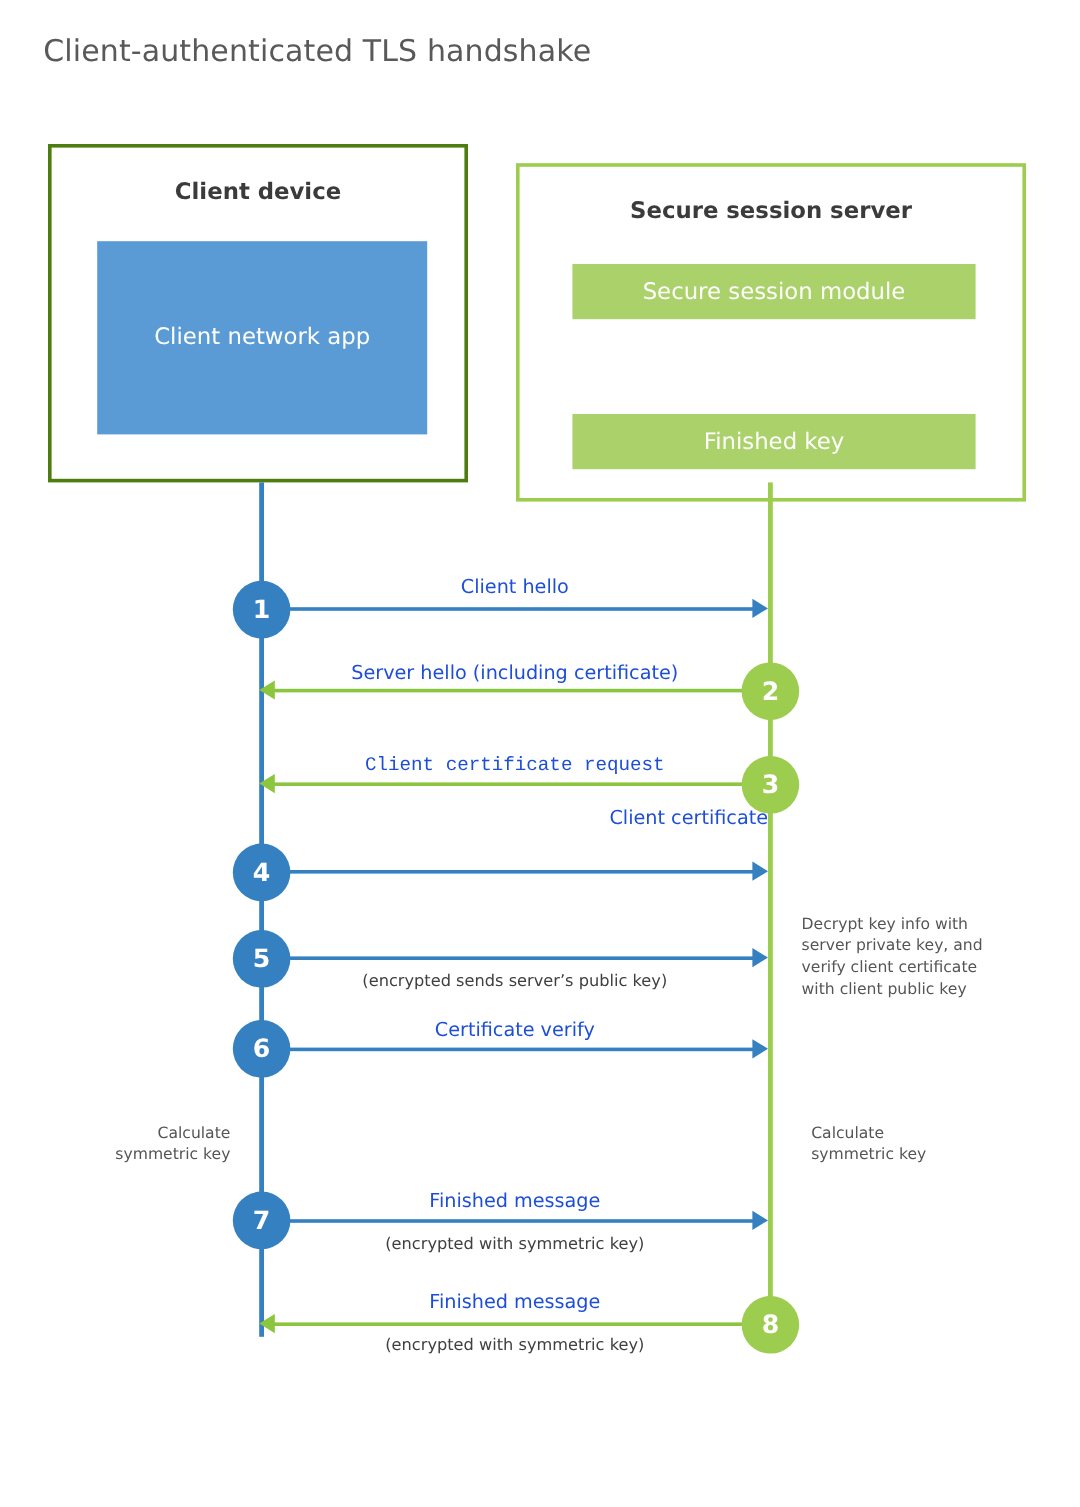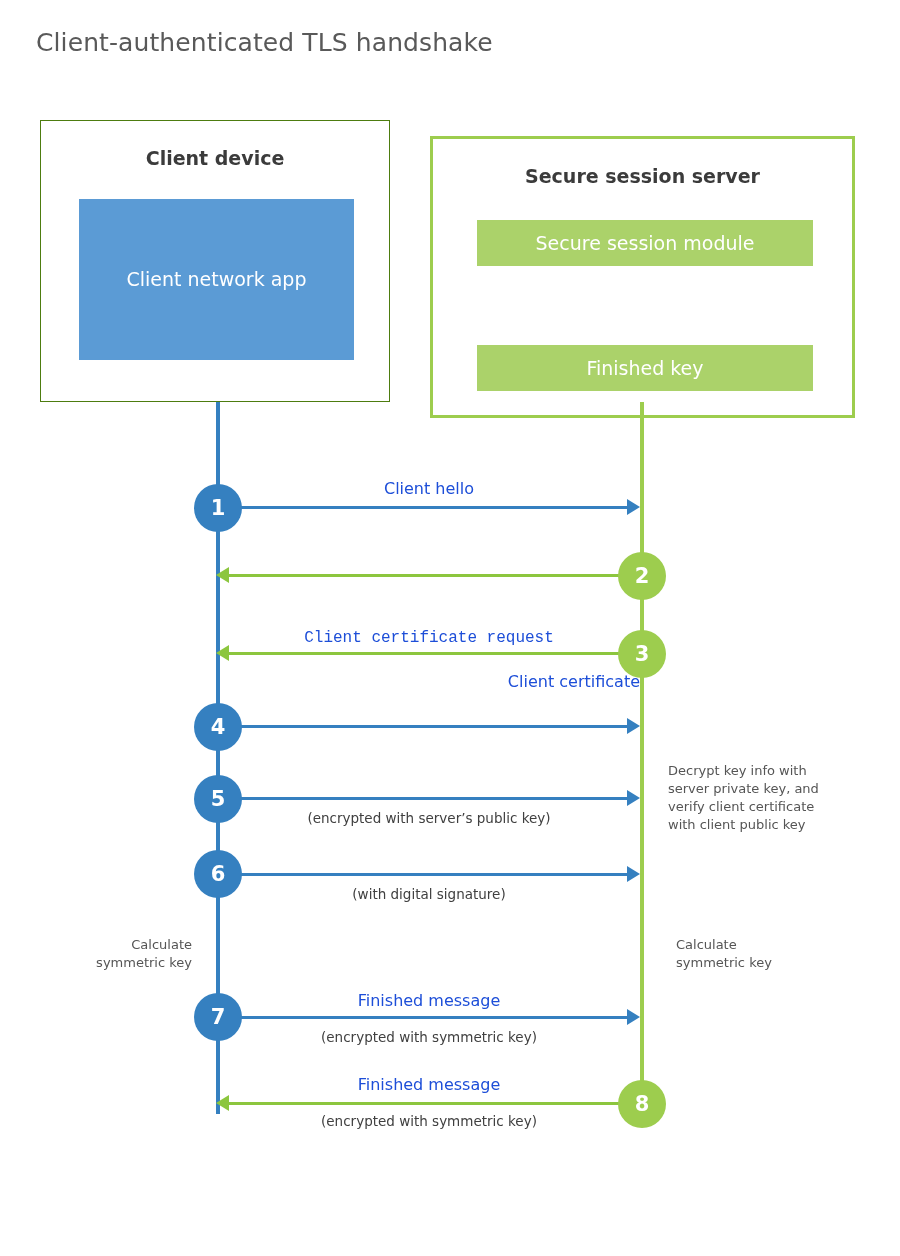--- a/index.html
+++ b/index.html
@@ -20,7 +20,7 @@
 
   
   .party-box{position:absolute;background:#ffffff;box-sizing:border-box;}
-  #client-box{left:40px;top:120px;width:350px;height:282px;border:1px solid #4d7c0f;}
+  #client-box{left:40px;top:120px;width:350px;height:282px;border:3px solid #4d7c0f;}
   #server-box{left:430px;top:136px;width:425px;height:282px;border:3px solid #9dcd4e;padding-left:38px;}
 
   .party-title{

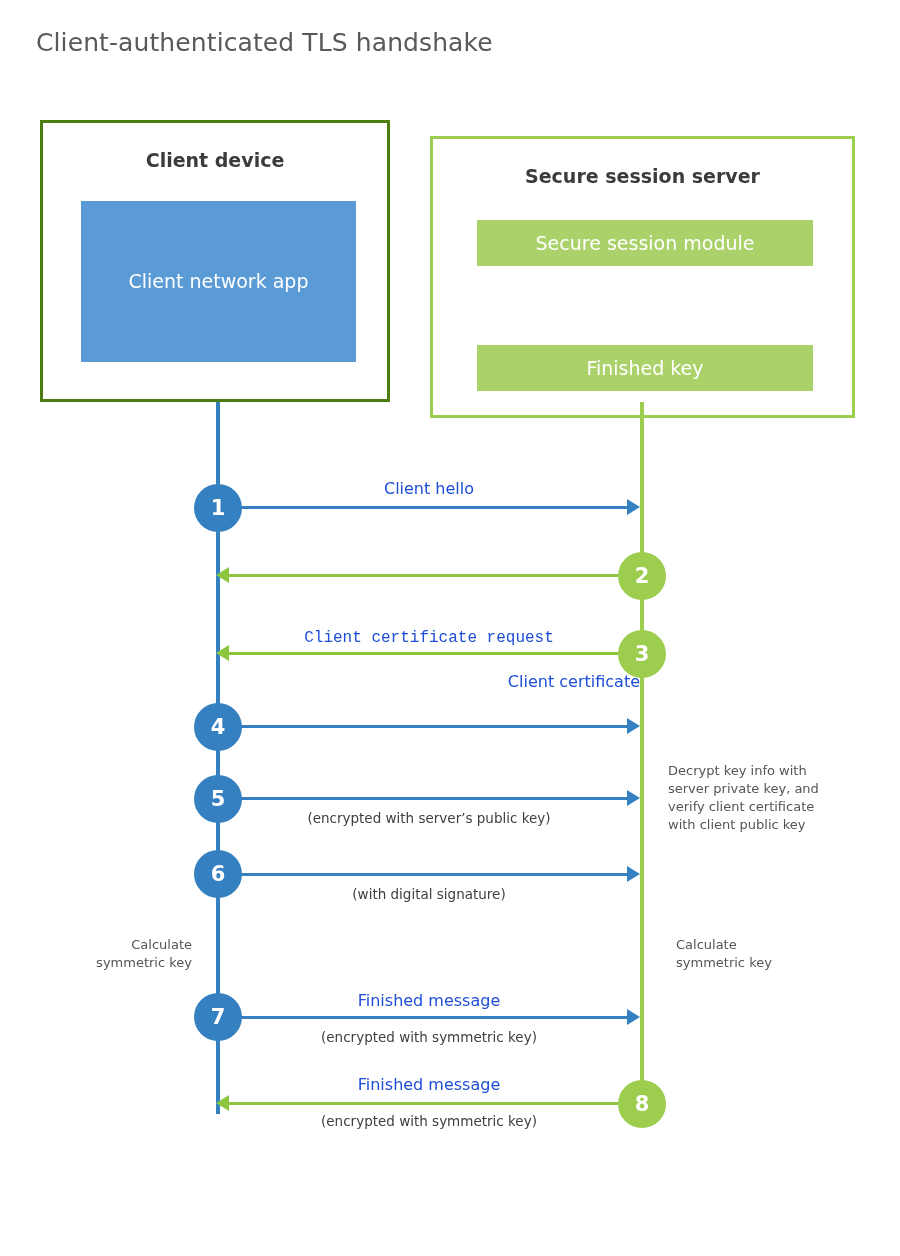--- a/index.html
+++ b/index.html
@@ -108,6 +108,7 @@
   <div class="arrow-head right blue" style="left:627px;top:499px;"></div>
   <div class="step-circle blue" style="left:194px;top:484px;">1</div>
 
+  <div class="msg-label" style="left:218px;top:551px;width:422px;">Server hello (including certificate)</div>
   <div class="msg-line green" style="left:228px;top:574px;width:414px;"></div>
   <div class="arrow-head left green" style="left:216px;top:567px;"></div>
   <div class="step-circle green" style="left:618px;top:552px;">2</div>

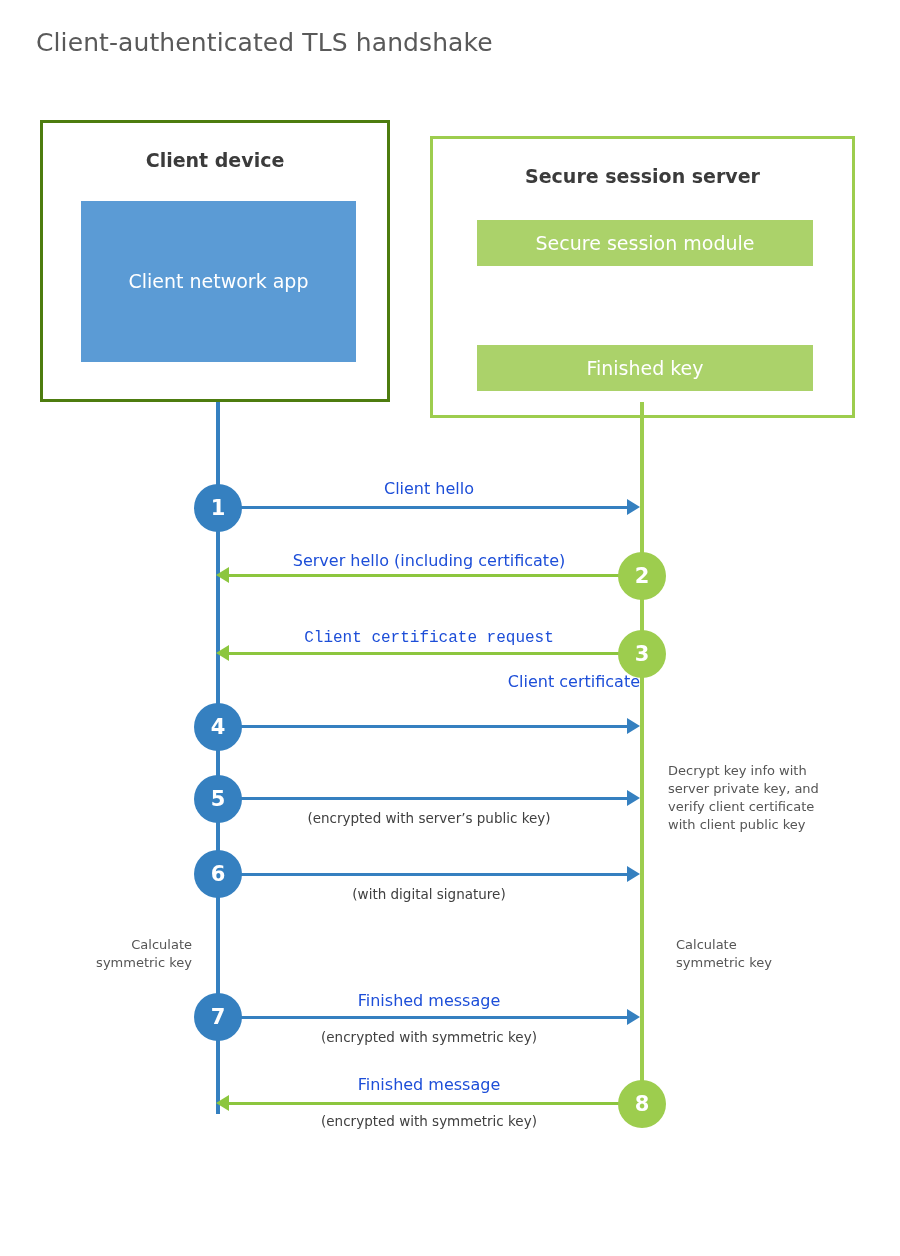--- a/index.html
+++ b/index.html
@@ -125,7 +125,7 @@
 
   <div class="msg-line blue" style="left:218px;top:797px;width:412px;"></div>
   <div class="arrow-head right blue" style="left:627px;top:790px;"></div>
-  <div class="msg-sublabel" style="left:218px;top:810px;width:422px;">(encrypted with server’s public key)</div>
+  <div class="msg-sublabel" style="left:218px;top:810px;width:422px;">(encrypted sends server’s public key)</div>
   <div class="step-circle blue" style="left:194px;top:775px;">5</div>
 
   <div class="msg-line blue" style="left:218px;top:873px;width:412px;"></div>

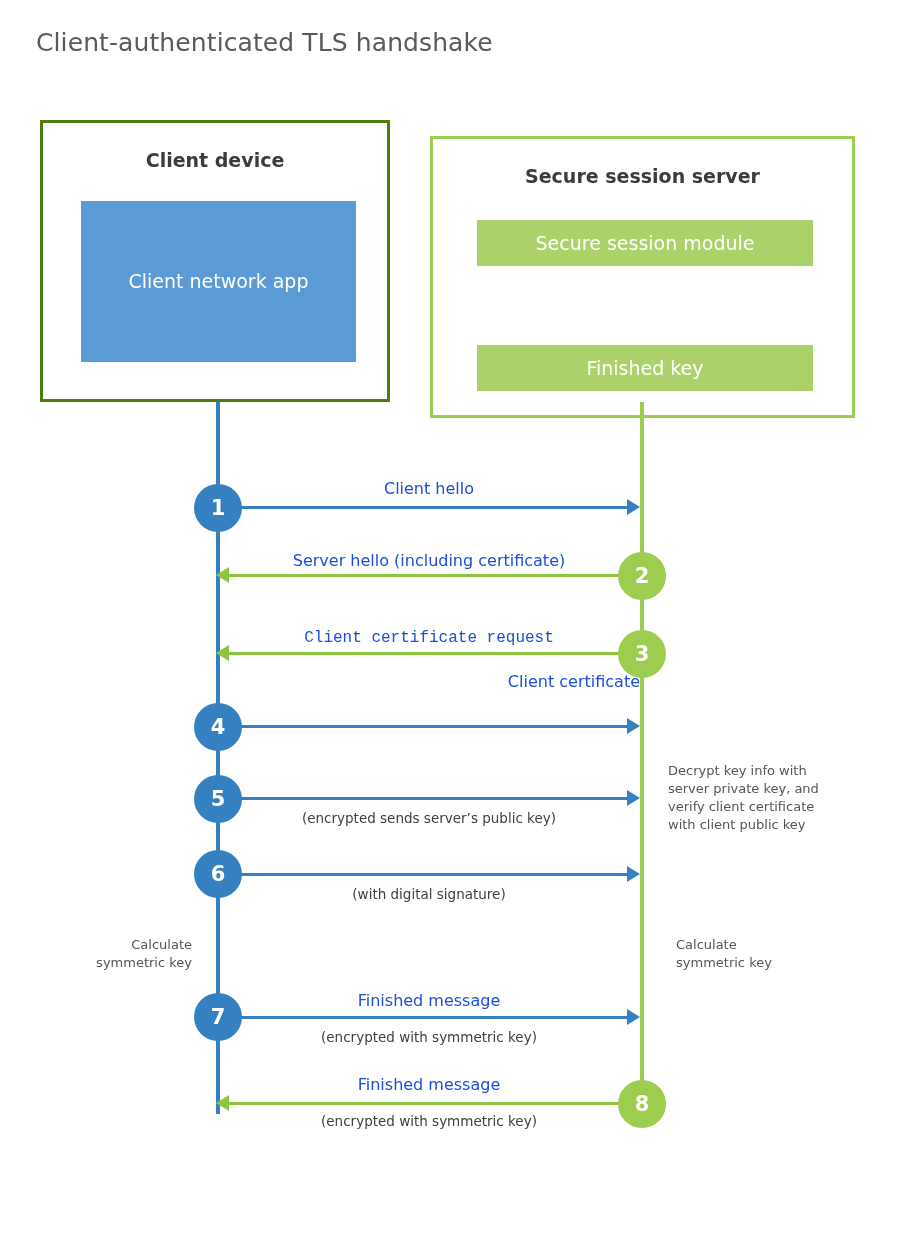--- a/index.html
+++ b/index.html
@@ -128,6 +128,7 @@
   <div class="msg-sublabel" style="left:218px;top:810px;width:422px;">(encrypted sends server’s public key)</div>
   <div class="step-circle blue" style="left:194px;top:775px;">5</div>
 
+  <div class="msg-label" style="left:218px;top:848px;width:422px;">Certificate verify</div>
   <div class="msg-line blue" style="left:218px;top:873px;width:412px;"></div>
   <div class="arrow-head right blue" style="left:627px;top:866px;"></div>
   <div class="msg-sublabel" style="left:218px;top:886px;width:422px;">(with digital signature)</div>

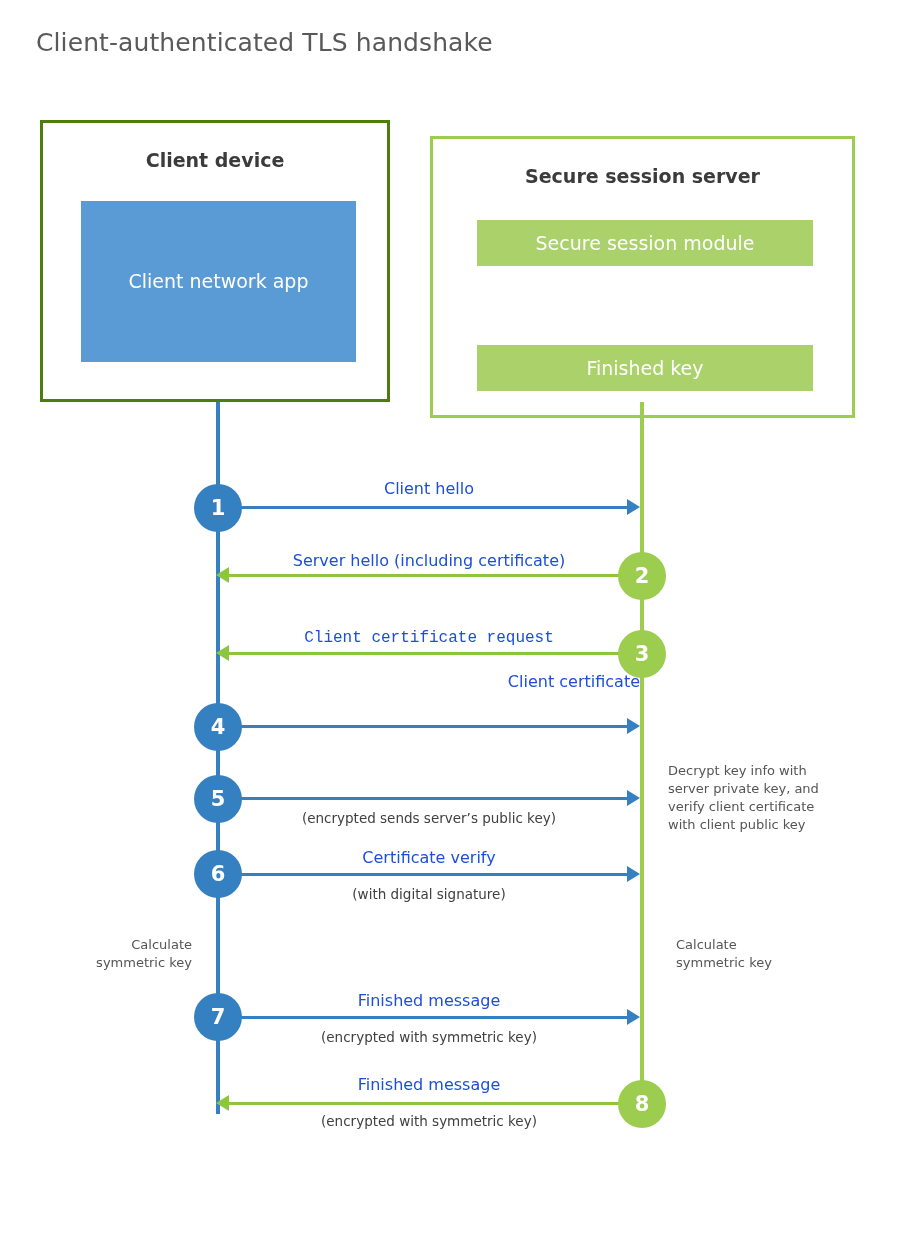--- a/index.html
+++ b/index.html
@@ -131,7 +131,6 @@
   <div class="msg-label" style="left:218px;top:848px;width:422px;">Certificate verify</div>
   <div class="msg-line blue" style="left:218px;top:873px;width:412px;"></div>
   <div class="arrow-head right blue" style="left:627px;top:866px;"></div>
-  <div class="msg-sublabel" style="left:218px;top:886px;width:422px;">(with digital signature)</div>
   <div class="step-circle blue" style="left:194px;top:850px;">6</div>
 
   <div class="side-note right-note" style="left:668px;top:762px;width:170px;">

